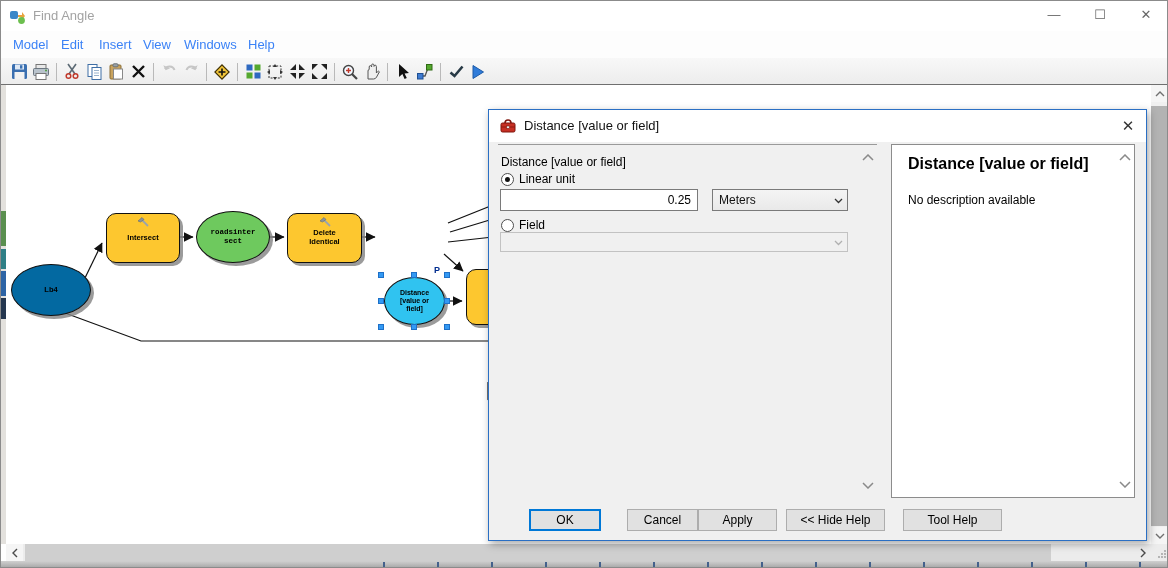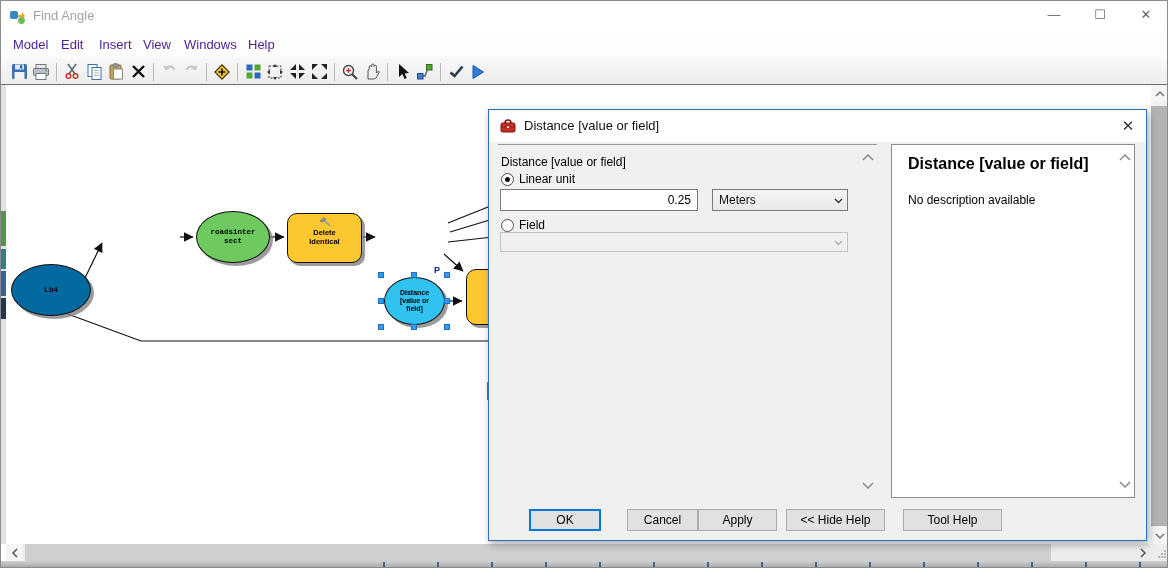--- a/index.html
+++ b/index.html
@@ -17,7 +17,7 @@
   #btn-min { left:1030px; } #btn-max { left:1076px; } #btn-close { left:1122px; }
 
   #menubar { left:0; top:30px; width:1168px; height:27px; background:#fdfdfd; }
-  .menu-item { top:0; height:27px; line-height:27px; font-size:13px; color:#4c1d95; padding:0 4px; }
+  .menu-item { top:0; height:27px; line-height:27px; font-size:13px; color:#3b82f6; padding:0 4px; }
 
   #toolbar { left:0; top:57px; width:1168px; height:27px;
              background:linear-gradient(#f8f8f8,#ececec);

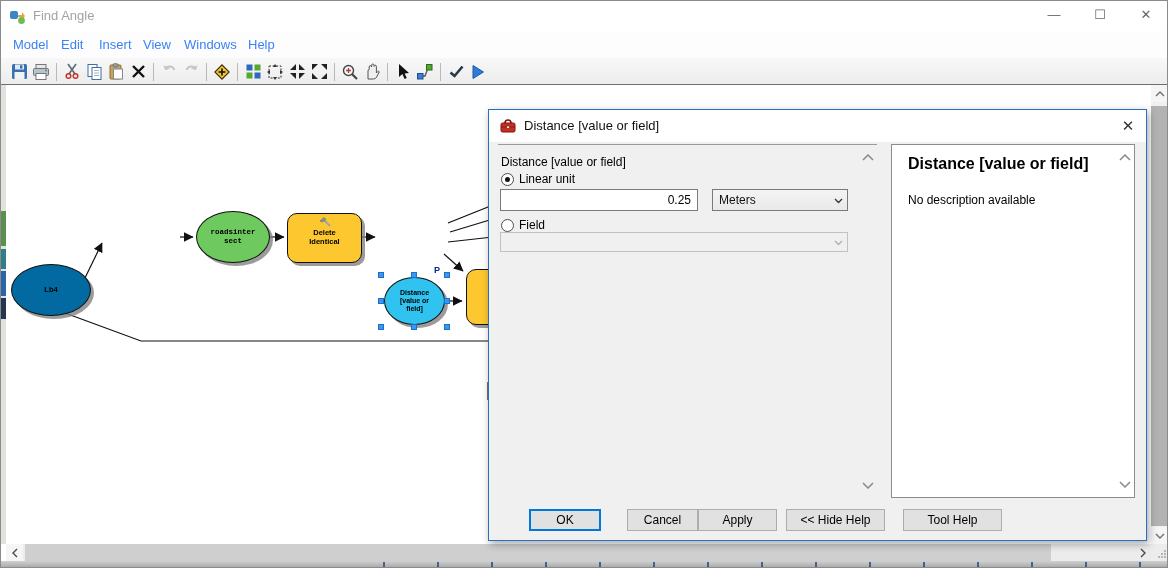--- a/index.html
+++ b/index.html
@@ -304,6 +304,13 @@
     <span>Lb4</span>
   </div>
 
+  <div class="node toolrect fill-tool" style="left:100px;top:128px;width:74px;height:50px">
+    <svg width="13" height="11" viewBox="0 0 13 11" style="position:absolute;top:3px;left:30px">
+      <line x1="4" y1="2" x2="11" y2="9" stroke="#9aa4ad" stroke-width="1.8"></line>
+        <path d="M1 4 L5 0.5 L7 2.5 L3.5 5 Z" fill="#8a949d" stroke="#5f6a73" stroke-width=".6"></path>
+    </svg>
+    <span>Intersect</span>
+  </div>
 
   <div class="node ellipse fill-derived breakall" style="left:190px;top:126px;width:74px;height:52px">
     <span style="width:54px">roadsintersect</span>

